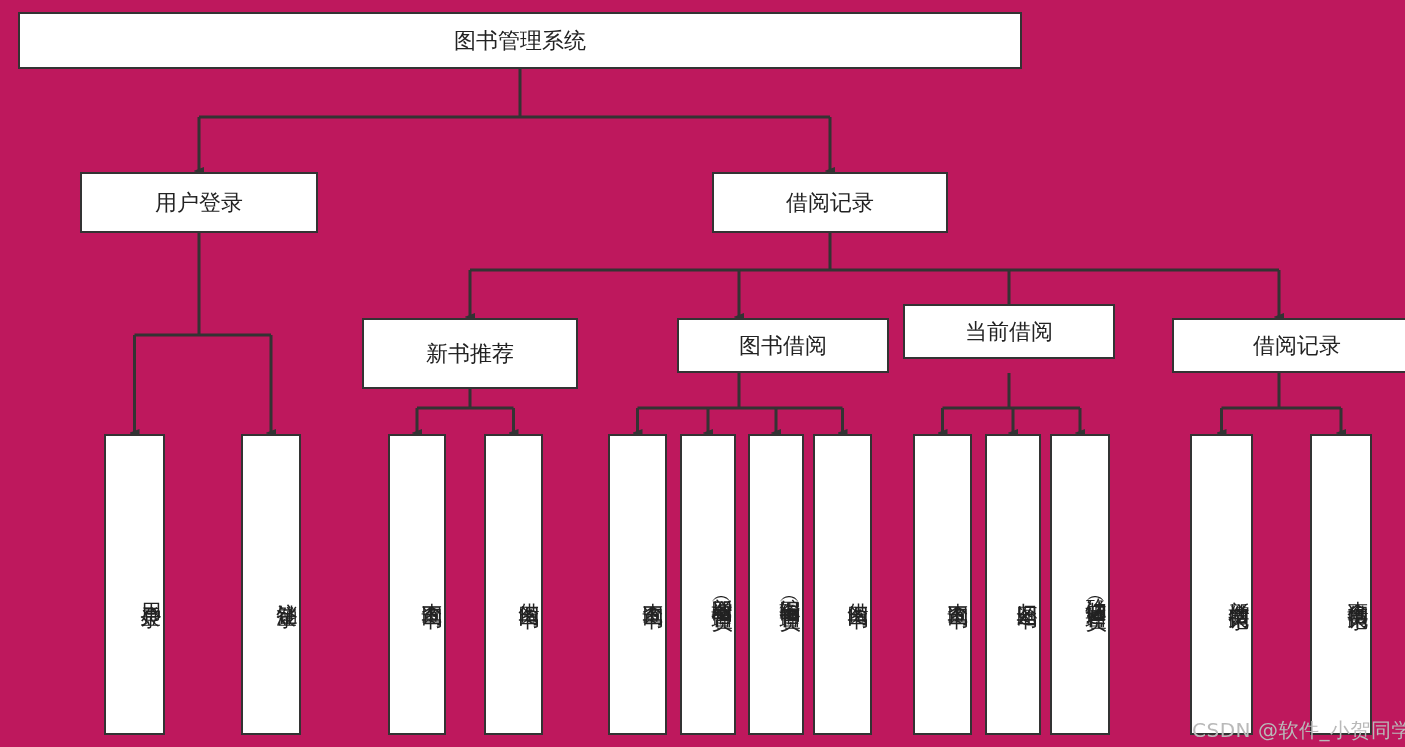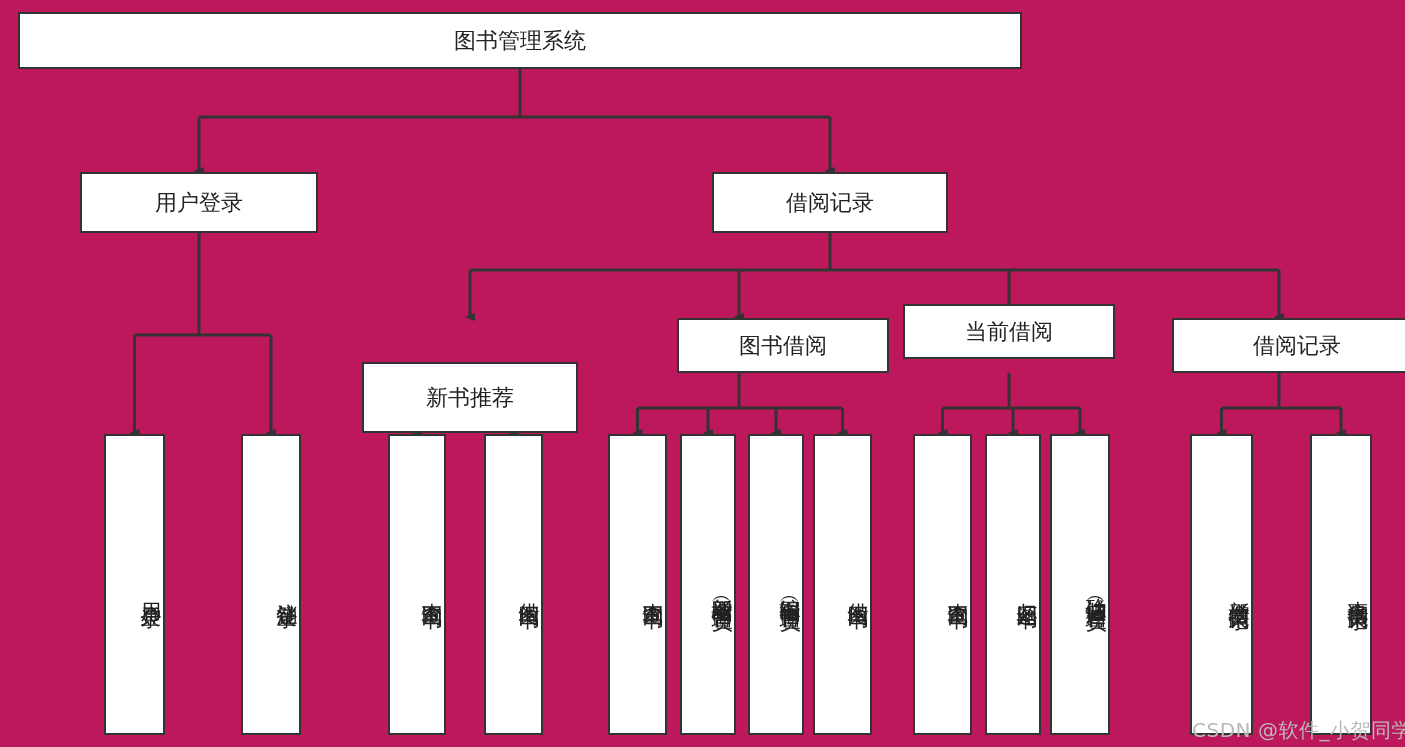--- a/index.html
+++ b/index.html
@@ -124,7 +124,7 @@
       <span>借阅记录</span>
     </div>
 
-  <div class="node h" style="left: 362px; top: 318px; width: 216px; height: 71px; margin-top: 44px;">
+  <div class="node h" style="left: 362px; top: 318px; width: 216px; height: 71px;">
       <span>新书推荐</span>
     </div>
   <div class="node h" style="left: 633px; top: 318px; width: 212px; height: 55px; margin-left: 44px;">

